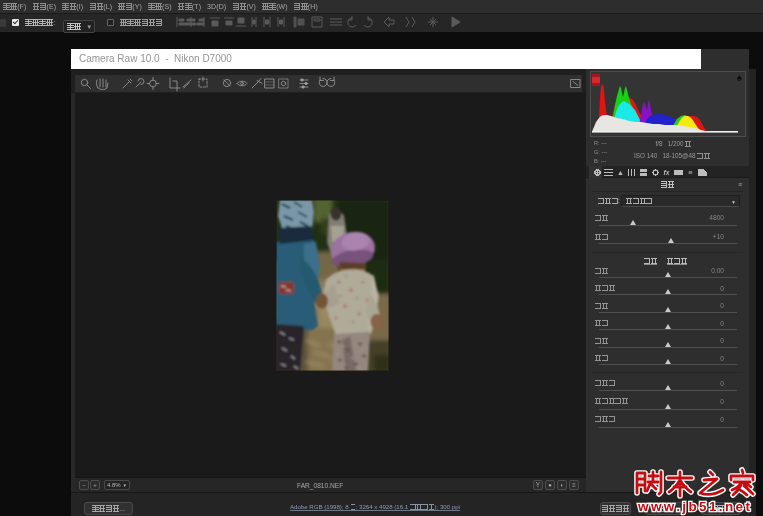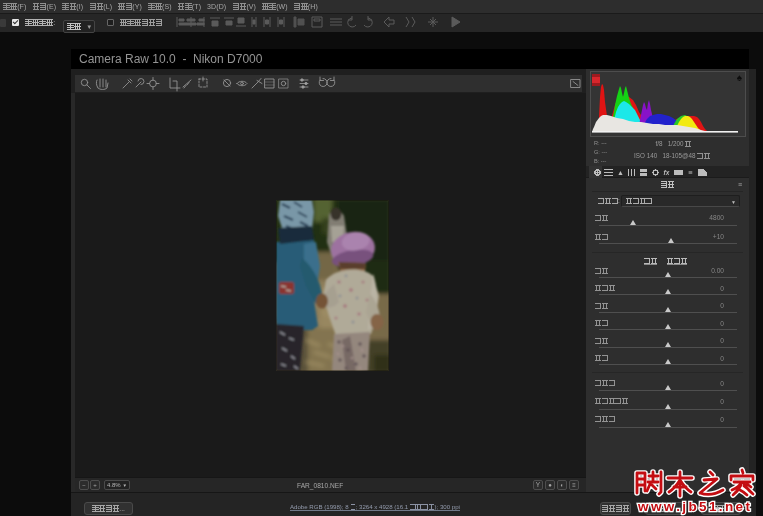--- a/index.html
+++ b/index.html
@@ -24,7 +24,7 @@
 .dd{display:inline-block;height:13px;background:#222;border:1px solid #444;border-radius:2px;vertical-align:-4px;line-height:11px;padding:0 3px;color:#cfcfcf}
 
 #dlg{left:71px;top:49px;width:678px;height:467px;background:#2e2e2e}
-#titlebar{left:0;top:0;width:678px;height:20px;background:#000000;color:#949494;font-size:12px;line-height:20px;padding-left:8px}
+#titlebar{left:0;top:0;width:630px;height:20px;background:#ffffff;color:#949494;font-size:10px;line-height:20px;padding-left:8px}
 #toolstrip{left:0;top:20px;width:515px;height:24px;background:#1f1f1f}
 #toolrow{left:4px;top:26px;width:507px;height:17px;background:#2f2f2f}
 #imgarea{left:4px;top:44px;width:511px;height:384px;background:#1a1a1a}

